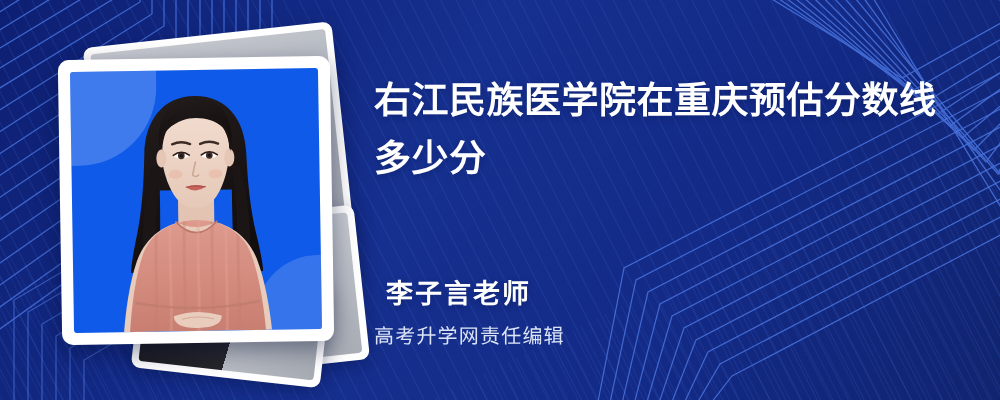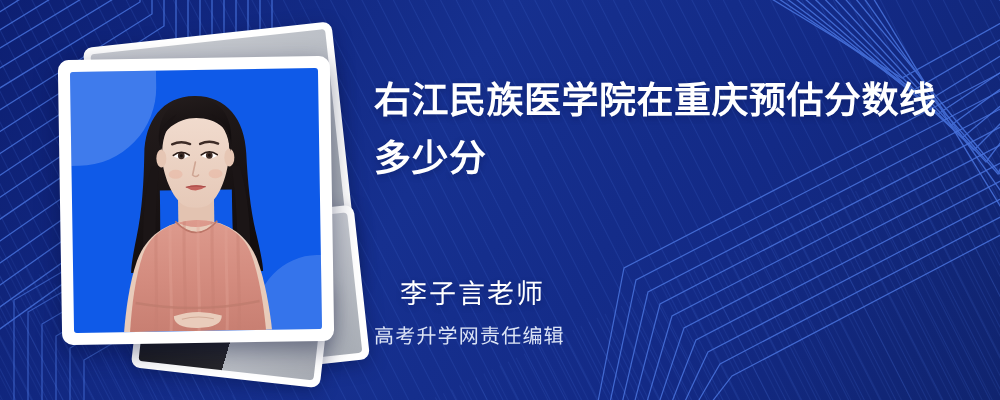--- a/index.html
+++ b/index.html
@@ -181,11 +181,11 @@
   .byline {
     position: absolute;
     top: 272px;
-    left: 26px;
+    left: 12px;
     margin: 0;
     color: #ffffff;
     font-size: 27px;
-    font-weight: normal;
+    font-weight: bold;
     letter-spacing: 2px;
     text-shadow: 0 2px 6px rgba(3, 12, 52, 0.30);
   }

